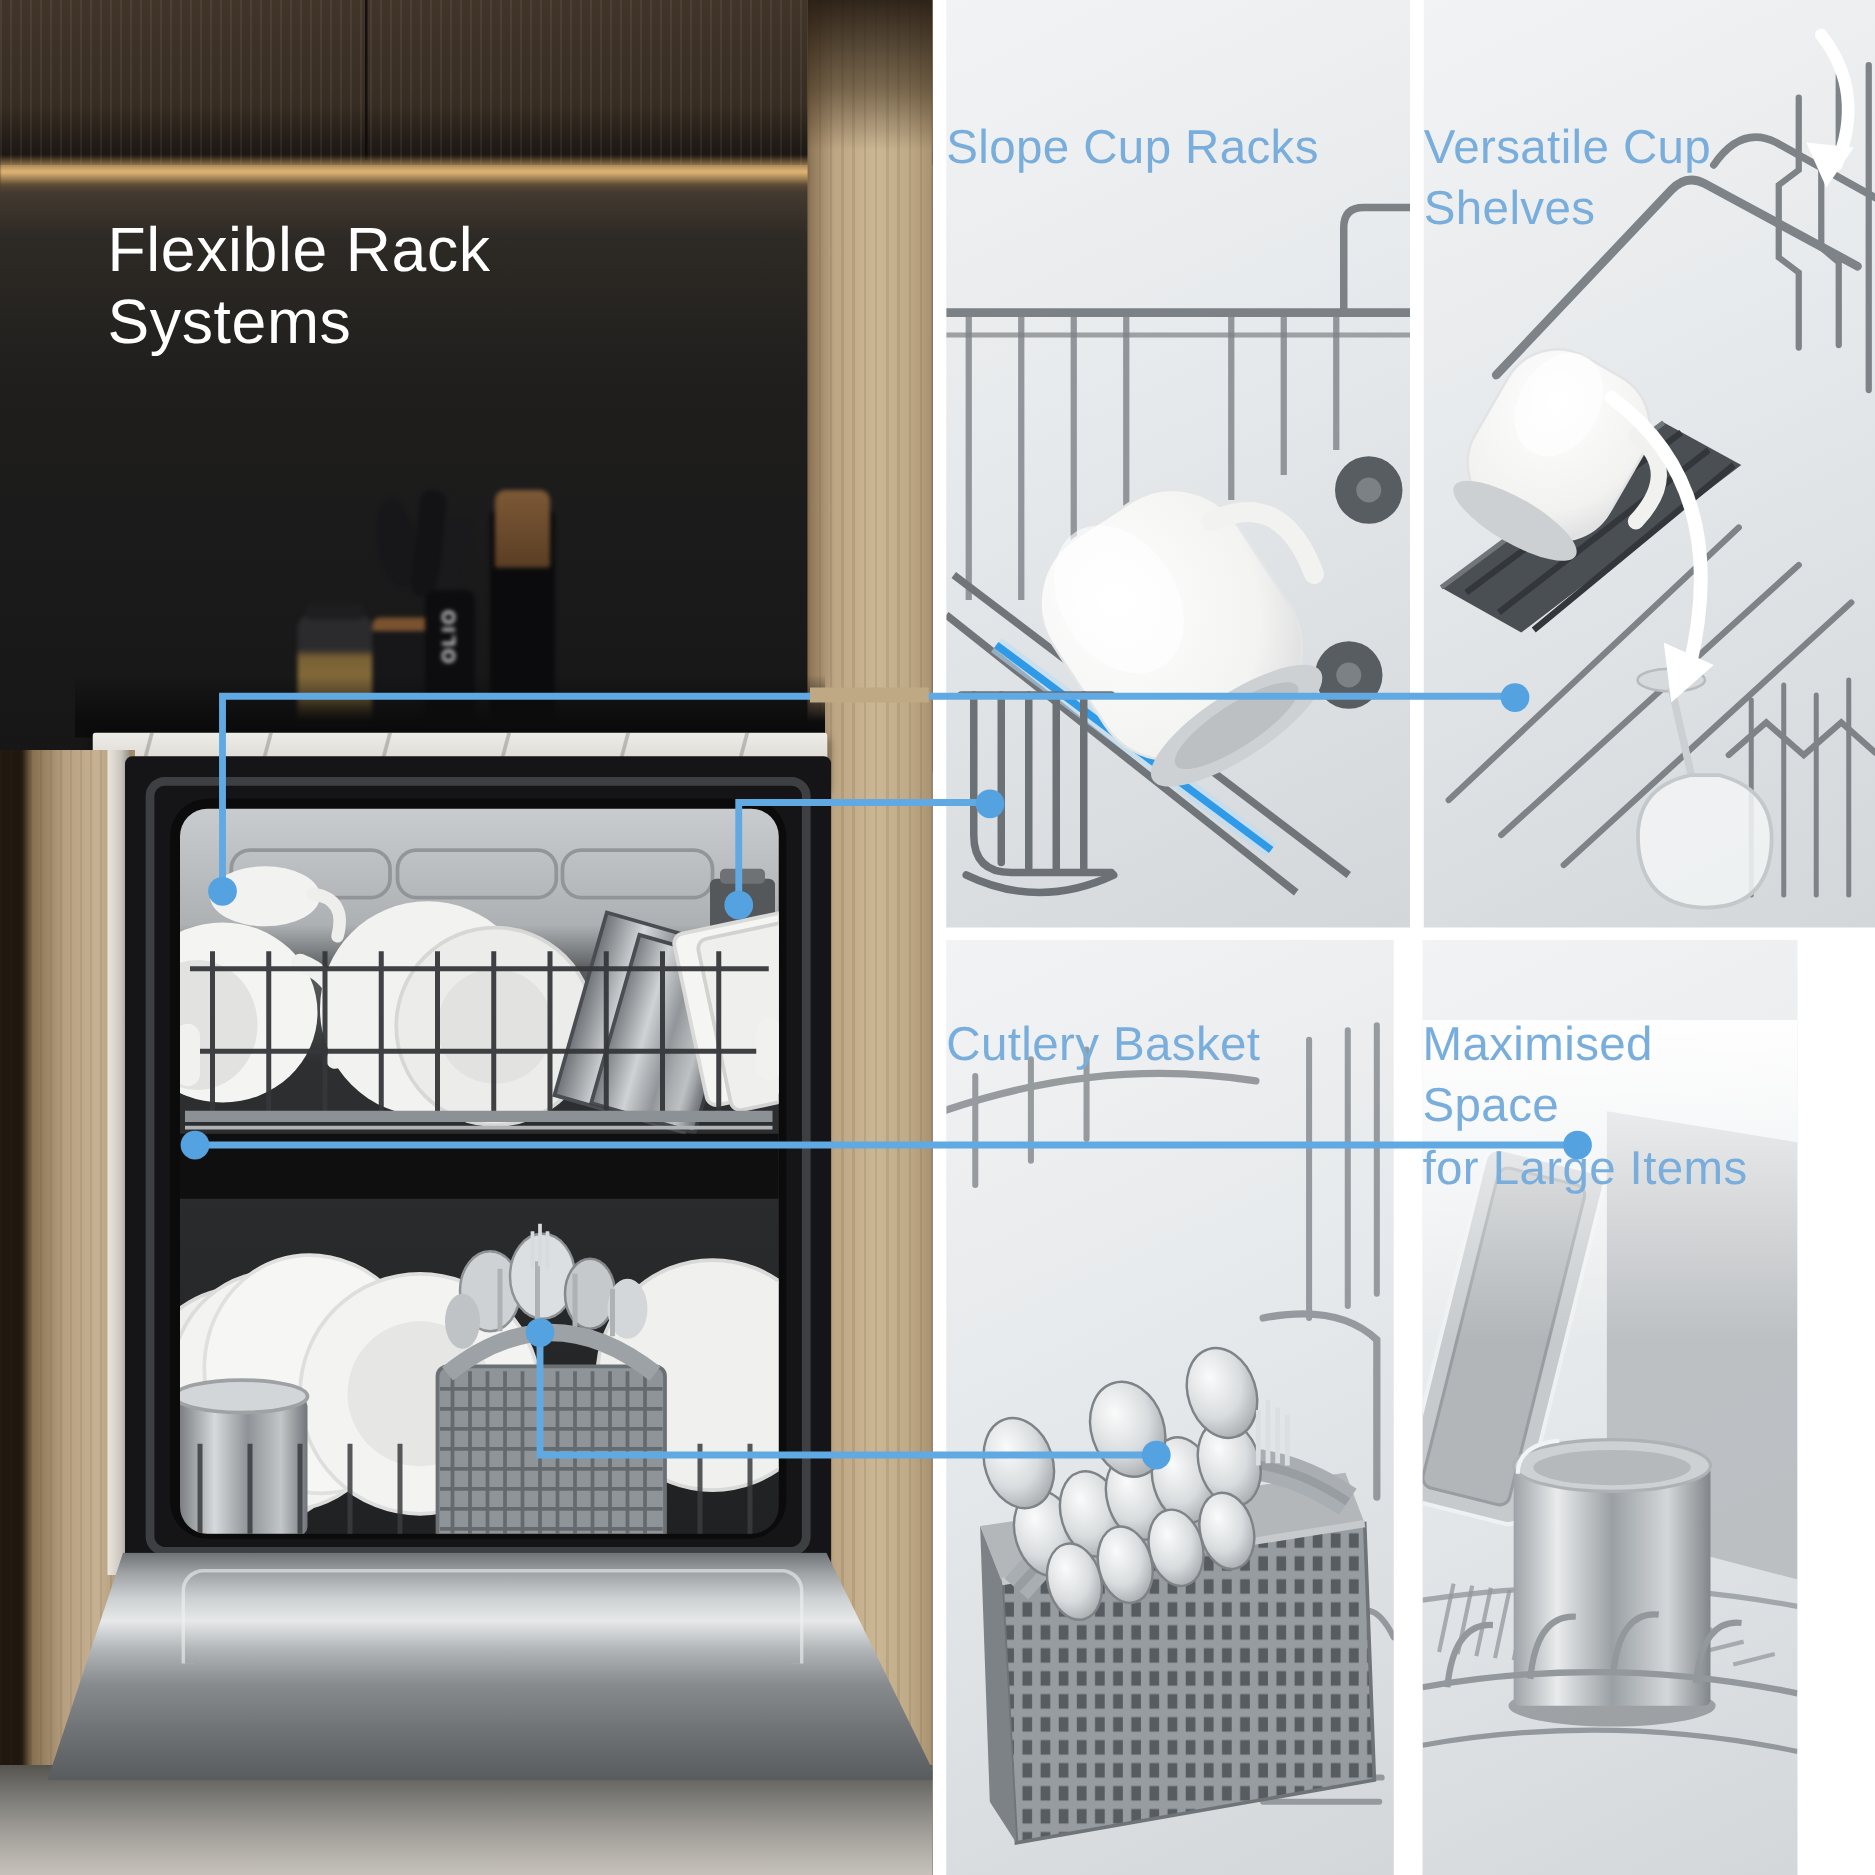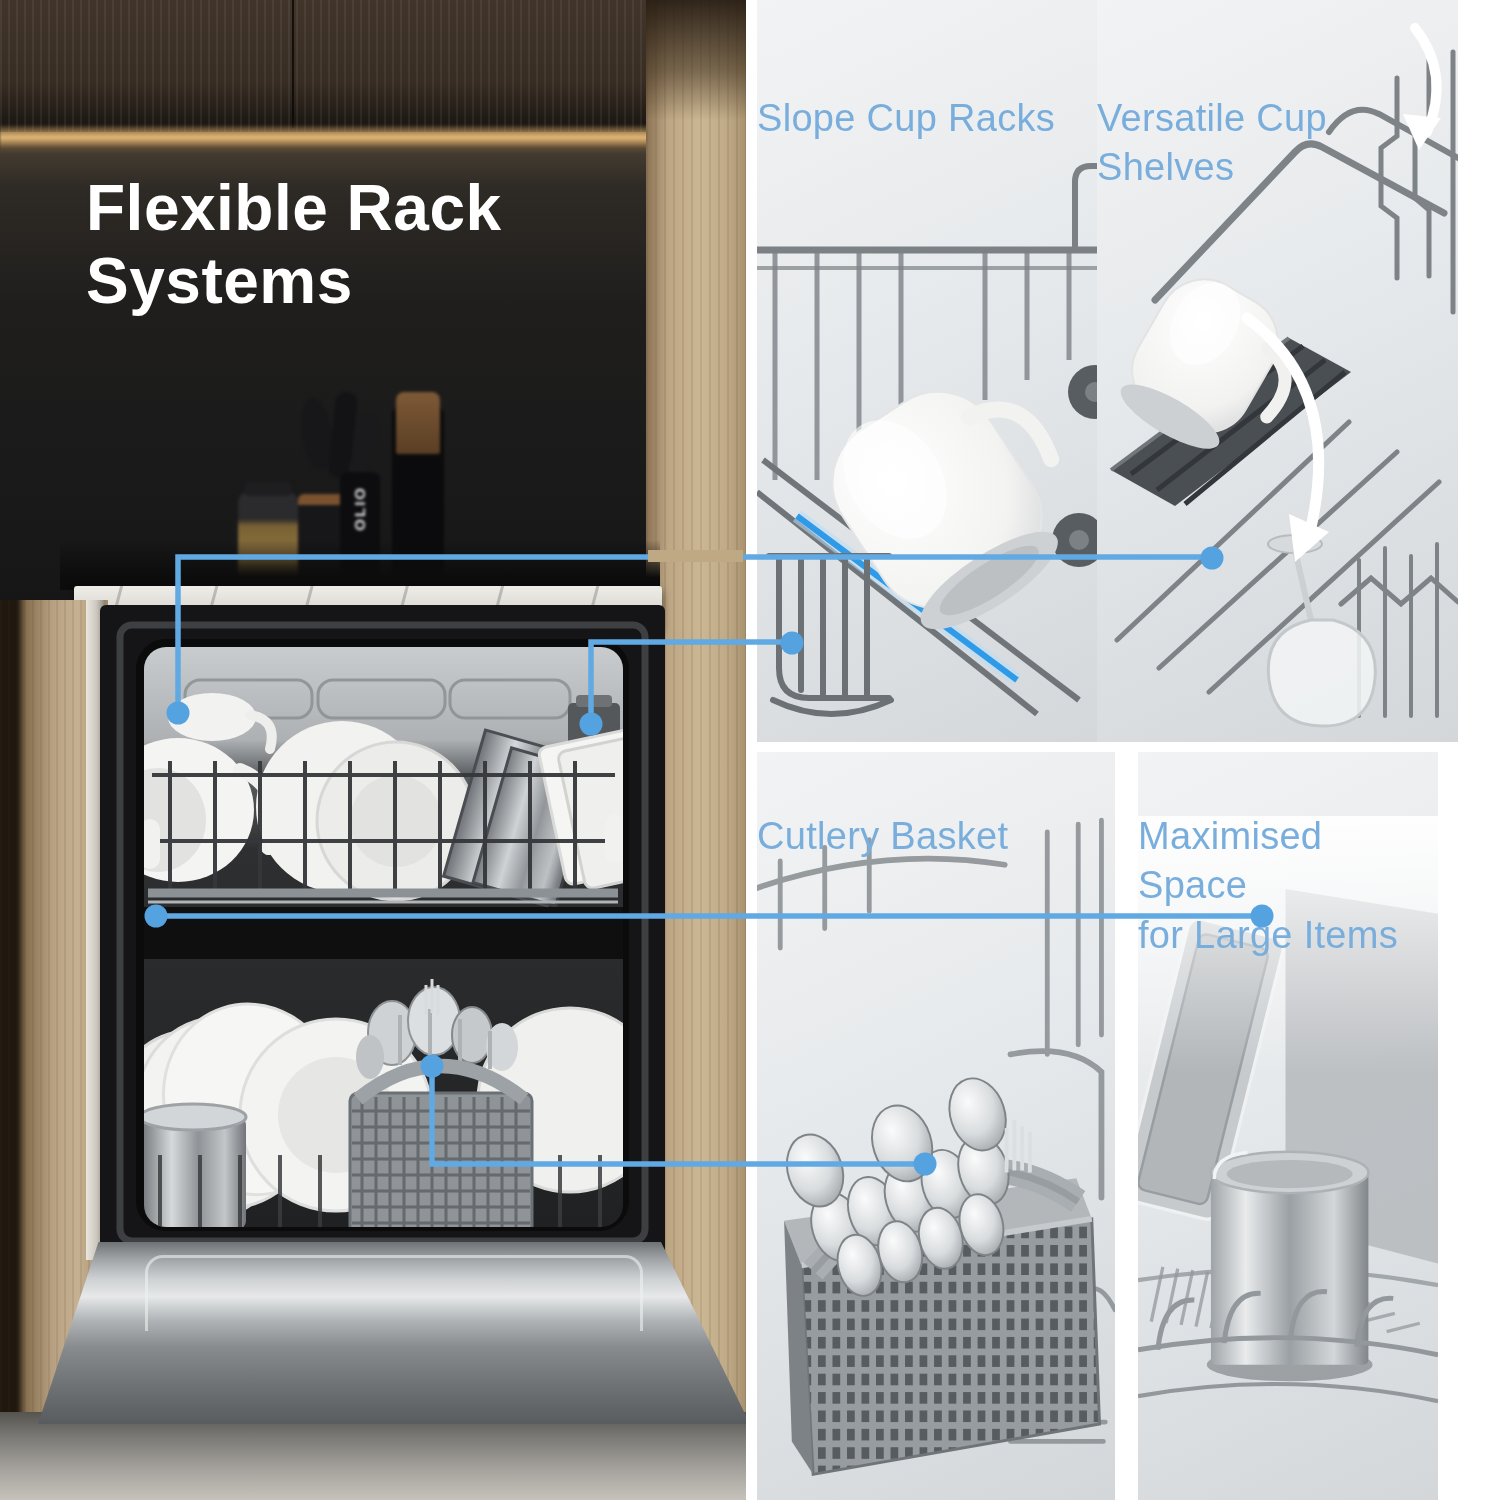--- a/index.html
+++ b/index.html
@@ -65,7 +65,7 @@
   
   .panel{background:linear-gradient(155deg,#f2f3f5 0%,#e6e9eb 45%,#d3d7da 100%);overflow:hidden;}
   .p1{left:757px;top:0;width:371px;height:742px;}
-  .p2{left:1097px;top:0;width:361px;height:742px;}
+  .p2{left:1139px;top:0;width:361px;height:742px;}
   .p3{left:757px;top:752px;width:358px;height:748px;}
   .p4{left:1138px;top:752px;width:300px;height:748px;}
   .panel svg{position:absolute;left:0;top:0;width:100%;height:100%;}

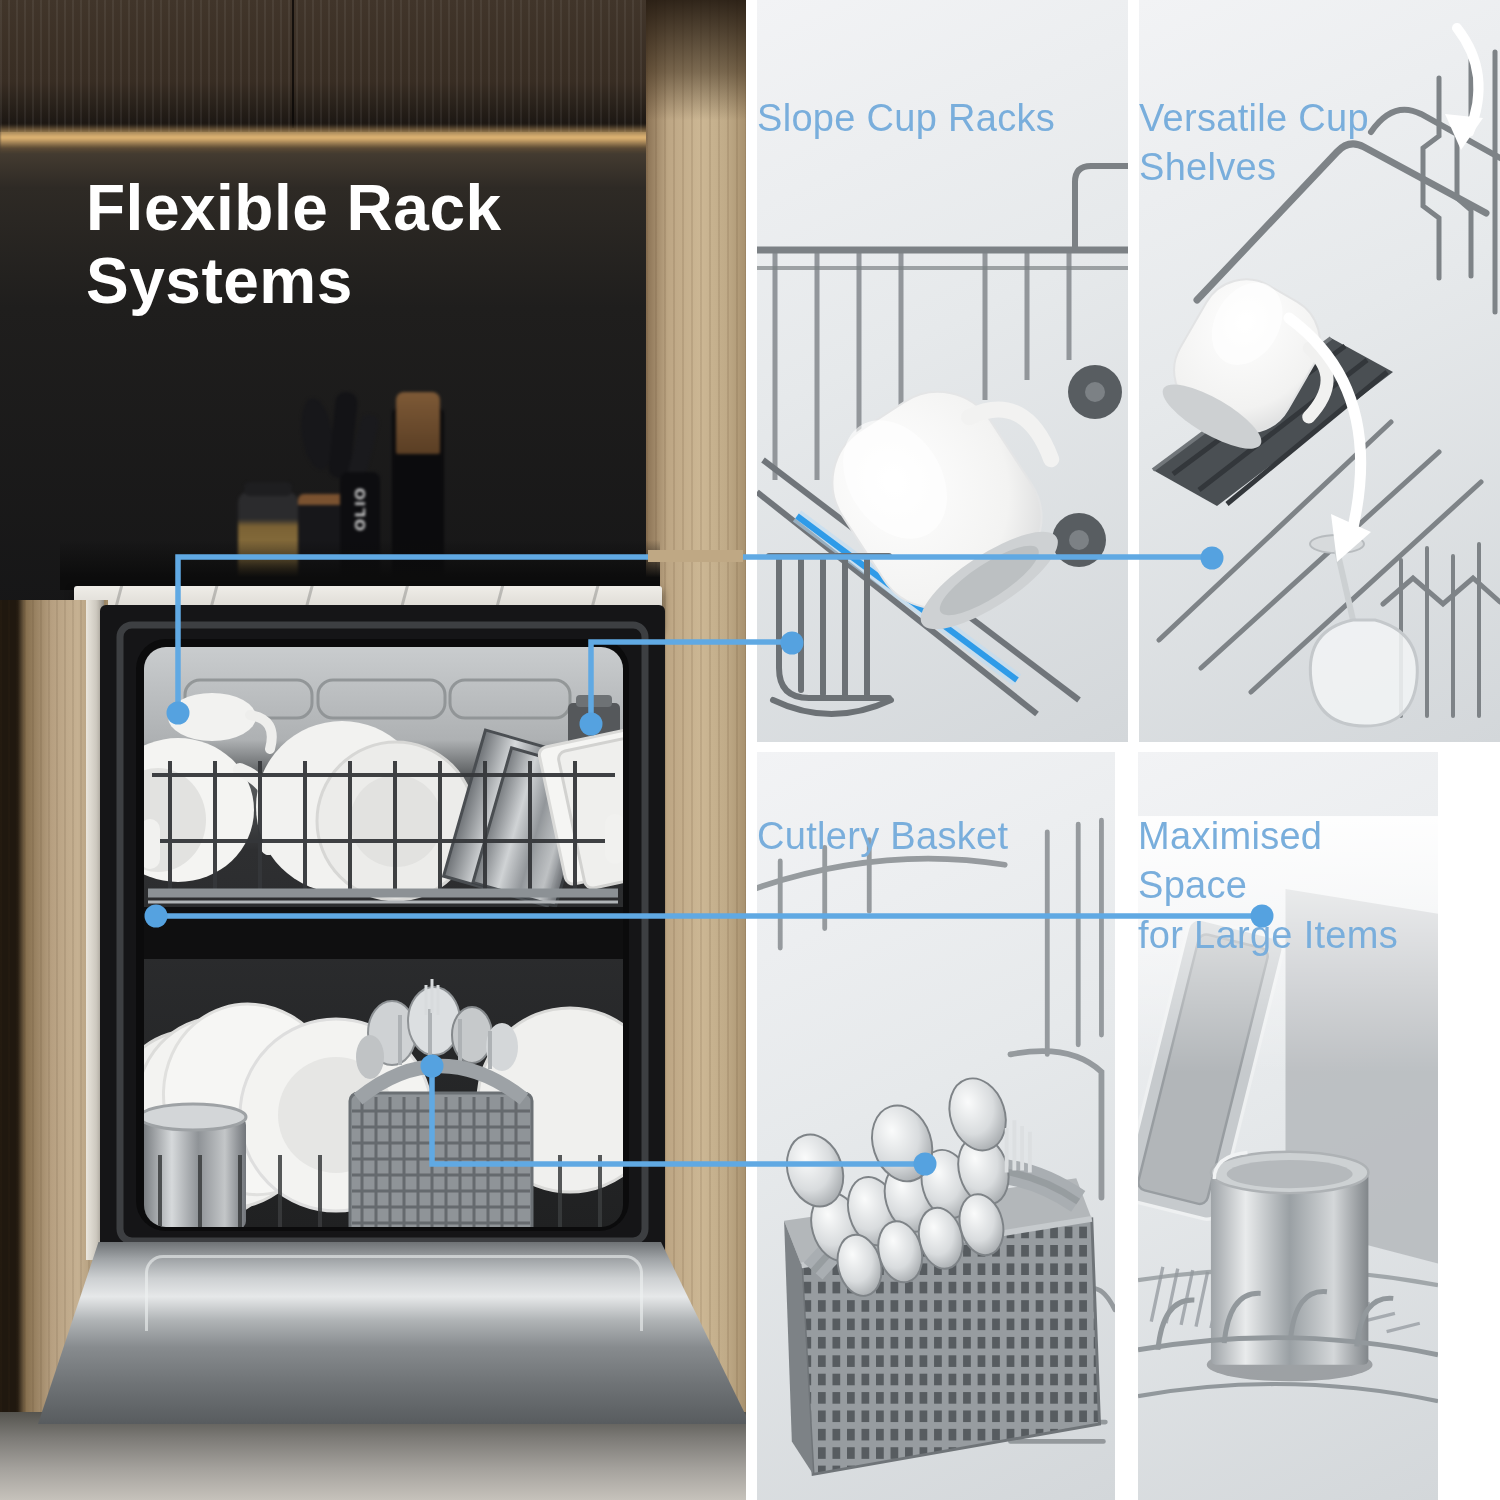--- a/index.html
+++ b/index.html
@@ -59,7 +59,7 @@
         background:linear-gradient(180deg,#7d5936 0%,#5a3e24 100%);}
   .dw-svg{left:100px;top:595px;width:565px;height:680px;z-index:2;}
 
-  .title{left:86px;top:172px;color:#fff;font-weight:700;font-size:64px;line-height:1.14;
+  .title{left:86px;top:172px;color:#fff;font-weight:400;font-size:50px;line-height:1.14;
          letter-spacing:.5px;z-index:6;}
 
   

